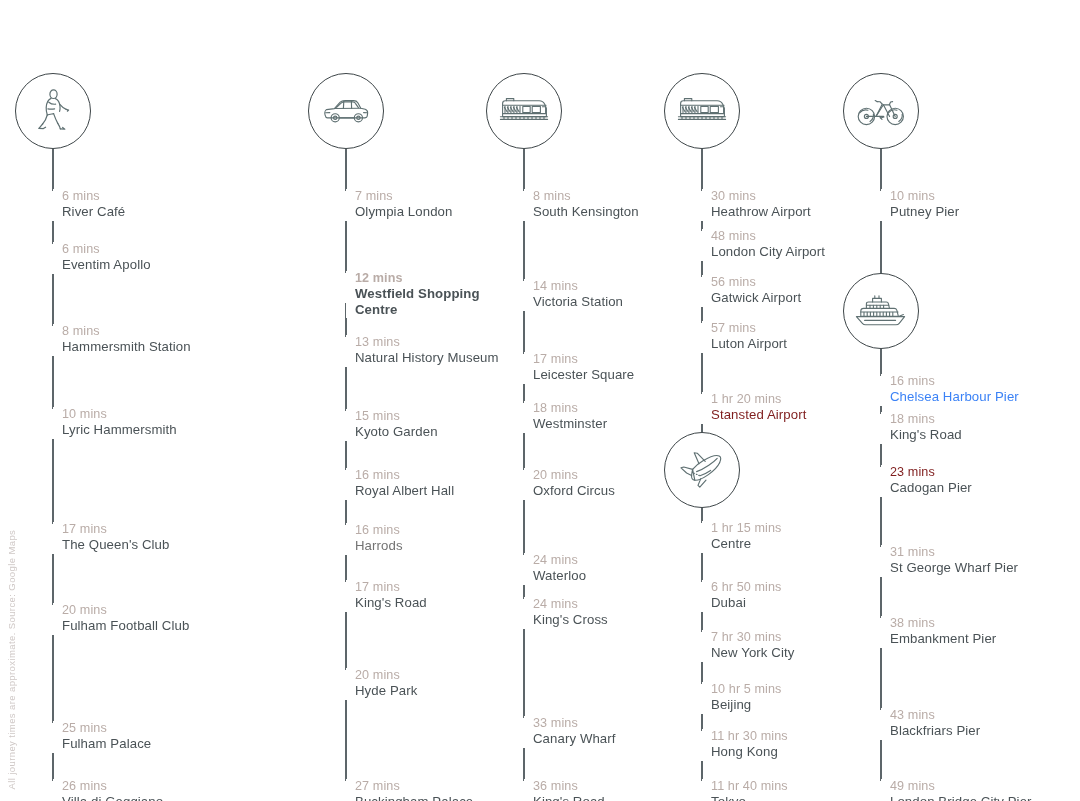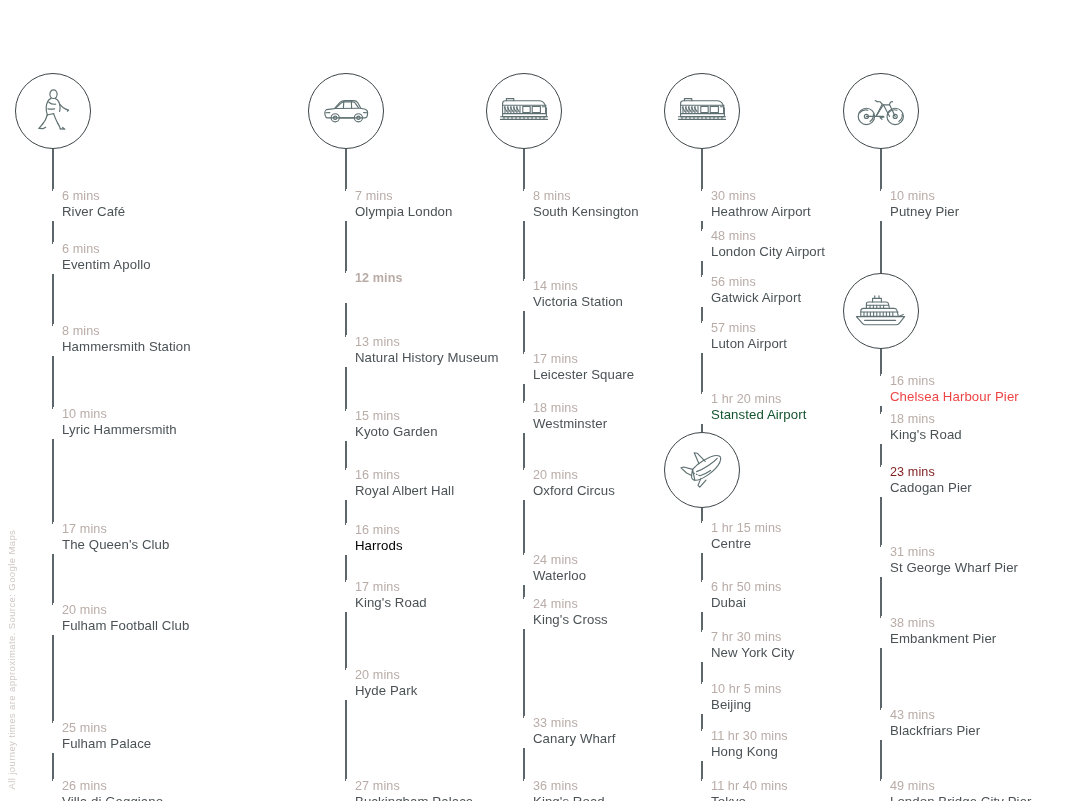--- a/index.html
+++ b/index.html
@@ -187,6 +187,7 @@
         <div class="stop" style="left: 346px; top: 271px; font-weight: bold;">
           <span class="tick"></span>
           <div class="dur" style="color: rgb(185, 172, 167);">12 mins</div>
+          <div class="place wrap" style="color: rgb(74, 82, 86);">Westfield Shopping Centre</div>
         </div>
         <div class="stop" style="left: 346px; top: 335px;">
           <span class="tick"></span>

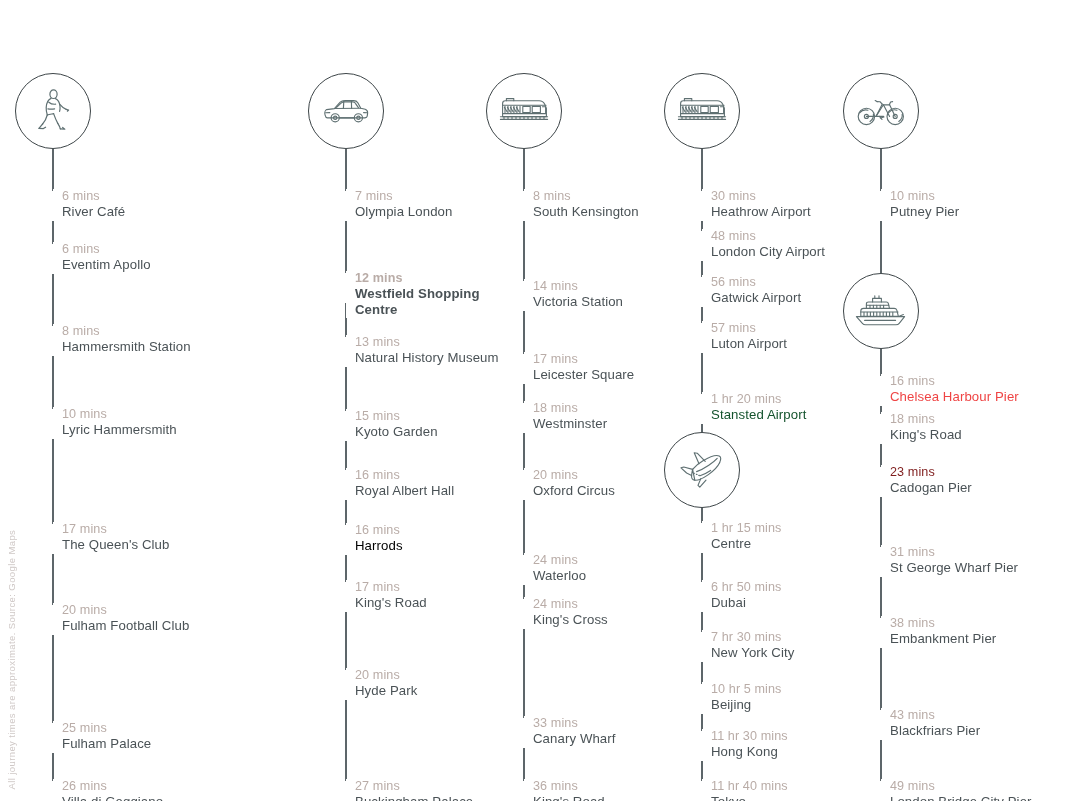--- a/index.html
+++ b/index.html
@@ -433,7 +433,7 @@
         <div class="stop" style="left: 881px; top: 374px;">
           <span class="tick"></span>
           <div class="dur" style="color: rgb(185, 172, 167);">16 mins</div>
-          <div class="place" style="color: #ef4444;">Chelsea Harbour Pier</div>
+          <div class="place" style="color: #3b82f6;">Chelsea Harbour Pier</div>
         </div>
         <div class="stop" style="left: 881px; top: 412px;">
           <span class="tick"></span>

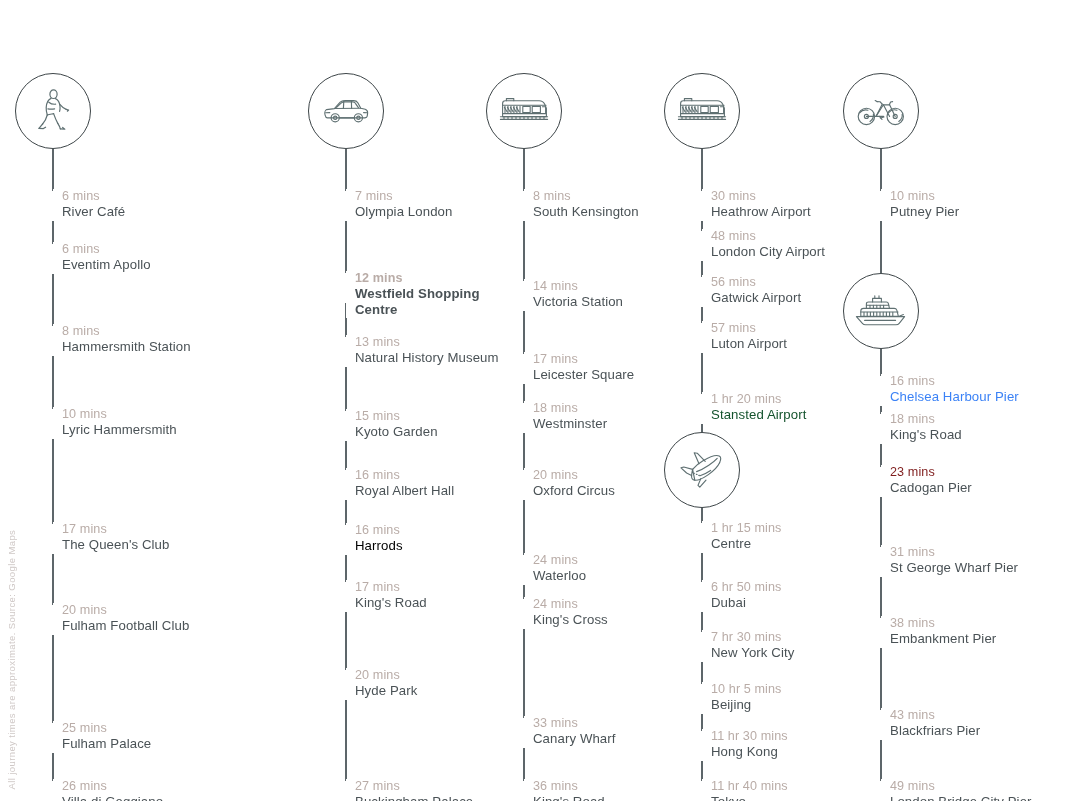--- a/index.html
+++ b/index.html
@@ -350,7 +350,7 @@
         <div class="stop" style="left: 702px; top: 392px;">
           <span class="tick"></span>
           <div class="dur" style="color: rgb(185, 172, 167);">1 hr 20 mins</div>
-          <div class="place" style="color: #14532d;">Stansted Airport</div>
+          <div class="place" style="color: #7f1d1d;">Stansted Airport</div>
         </div>
         <div class="stop" style="left: 702px; top: 521px;">
           <span class="tick"></span>

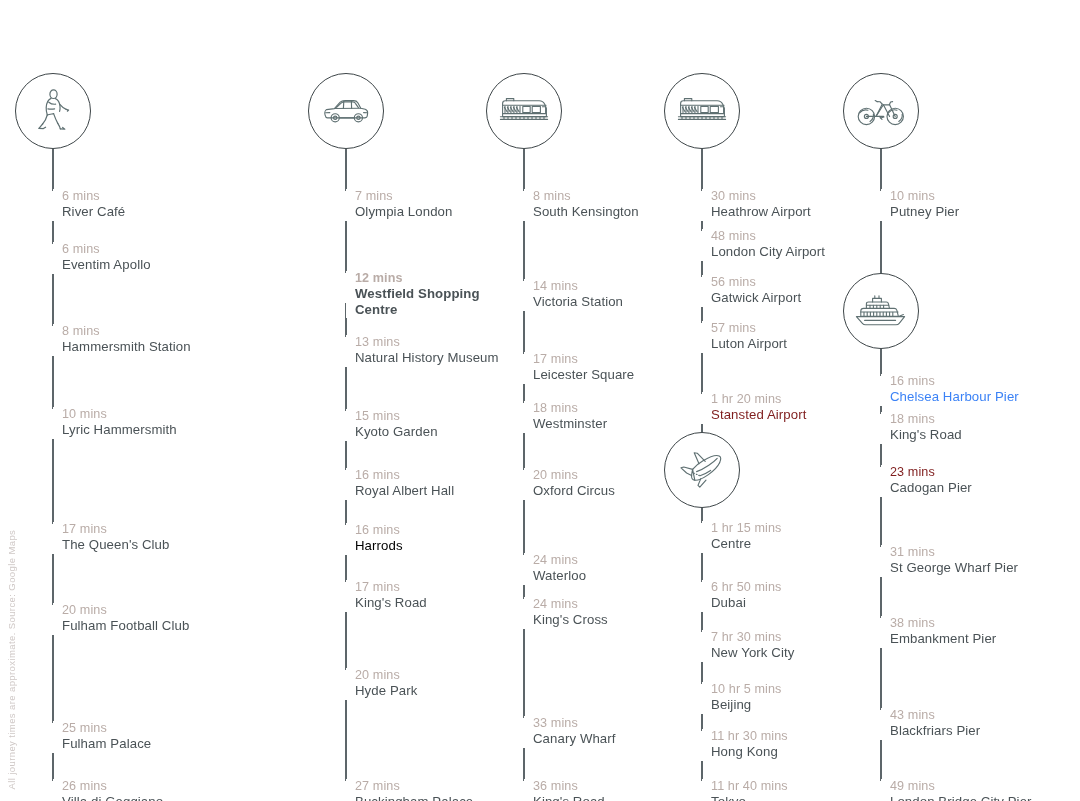--- a/index.html
+++ b/index.html
@@ -207,7 +207,7 @@
         <div class="stop" style="left: 346px; top: 523px;">
           <span class="tick"></span>
           <div class="dur" style="color: rgb(185, 172, 167);">16 mins</div>
-          <div class="place" style="color: #000000;">Harrods</div>
+          <div class="place" style="color: #737373;">Harrods</div>
         </div>
         <div class="stop" style="left: 346px; top: 580px;">
           <span class="tick"></span>

